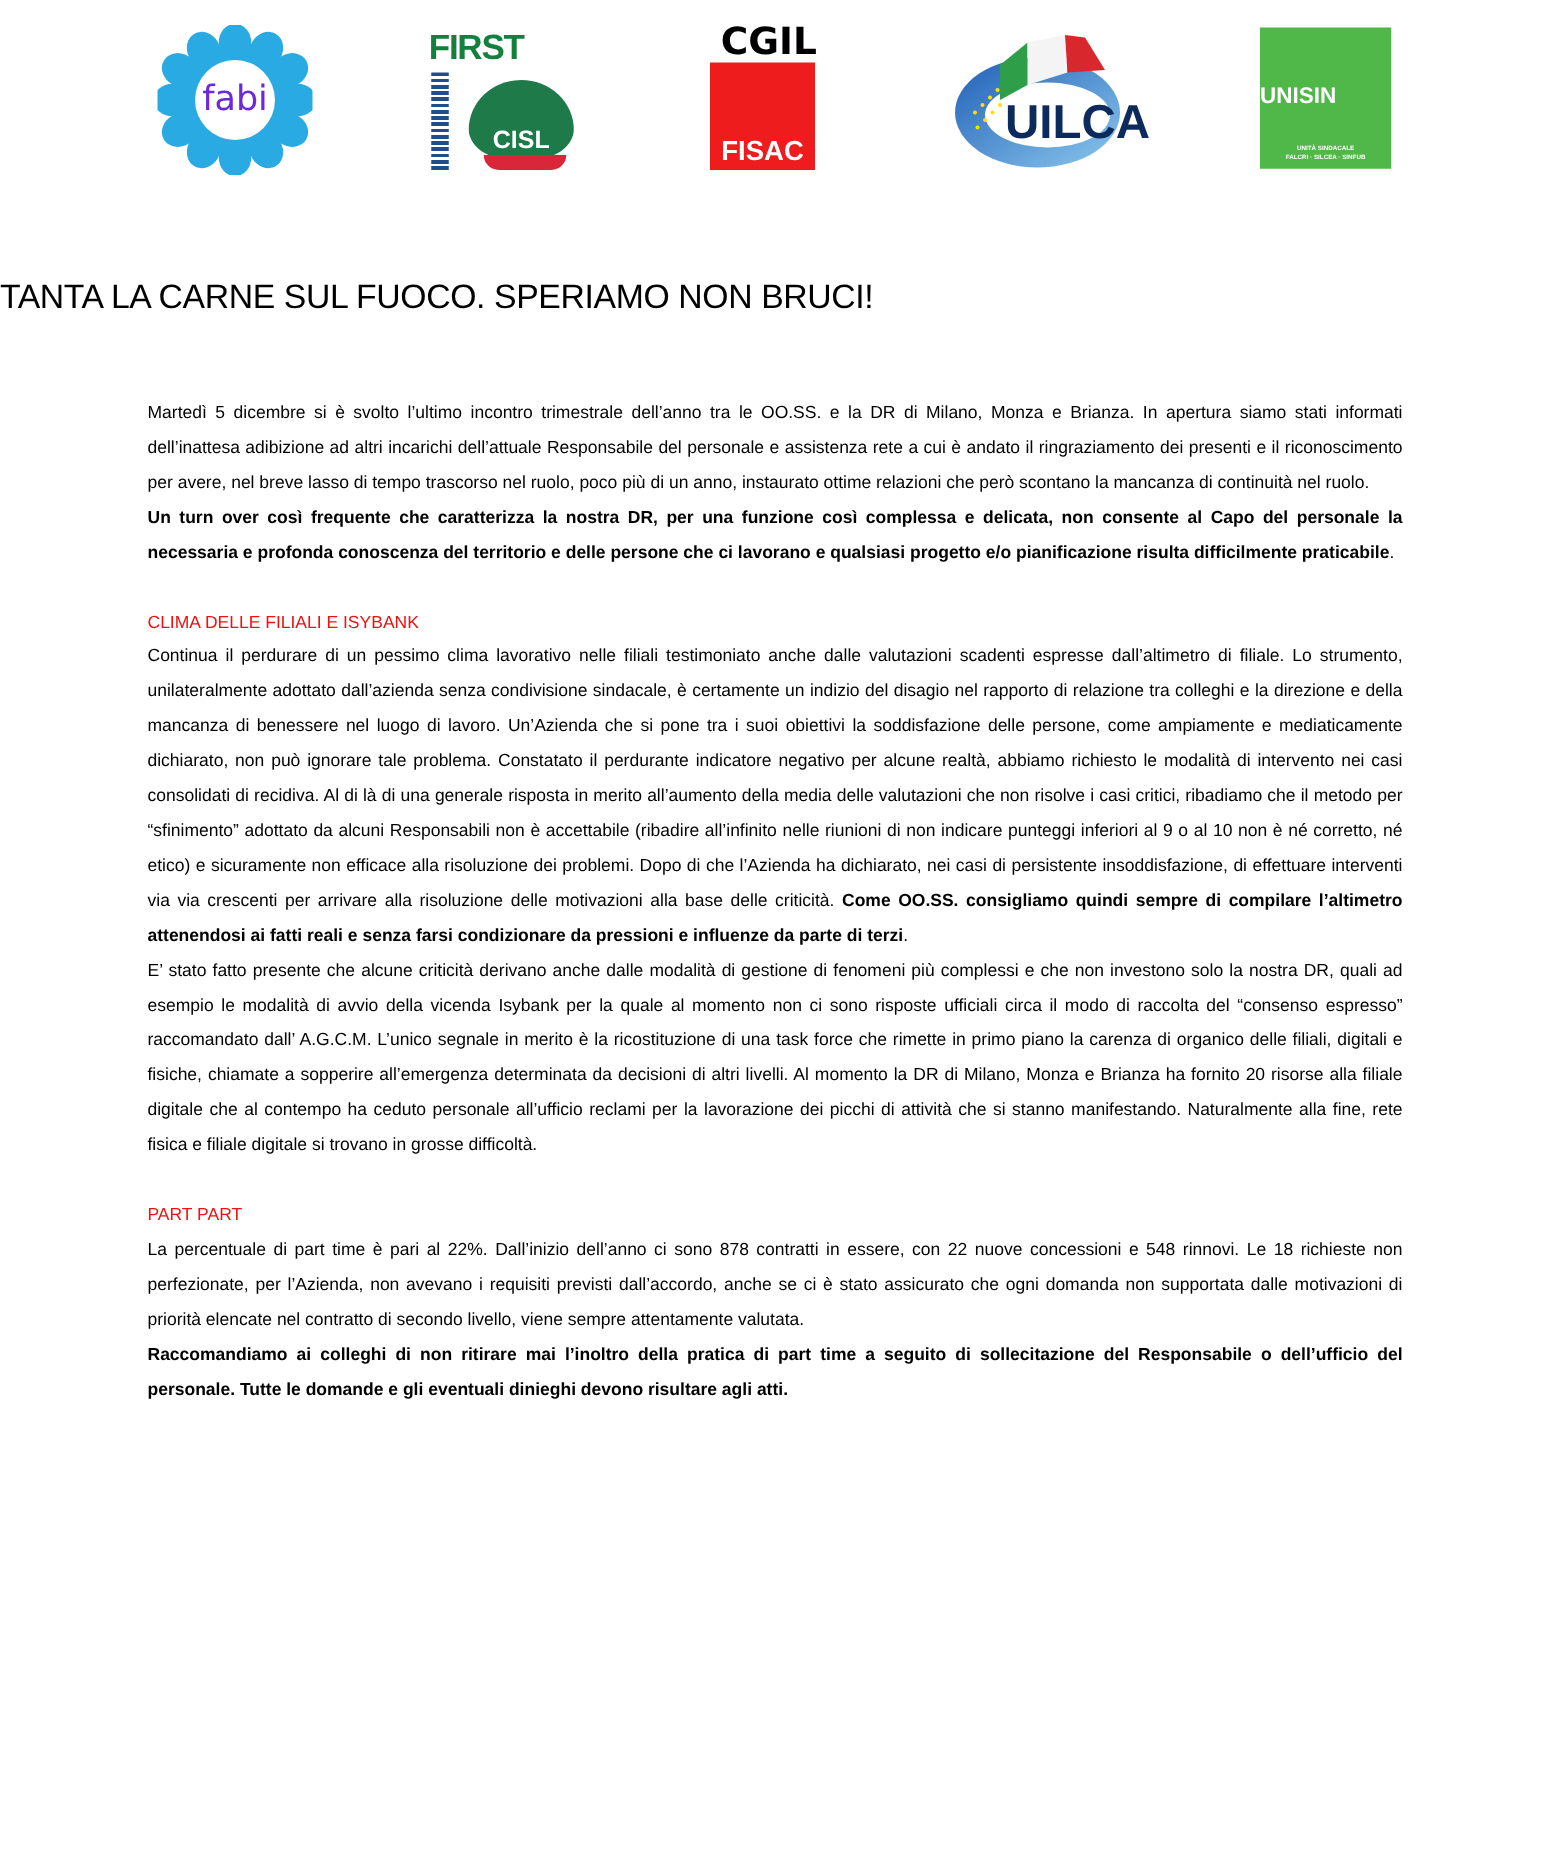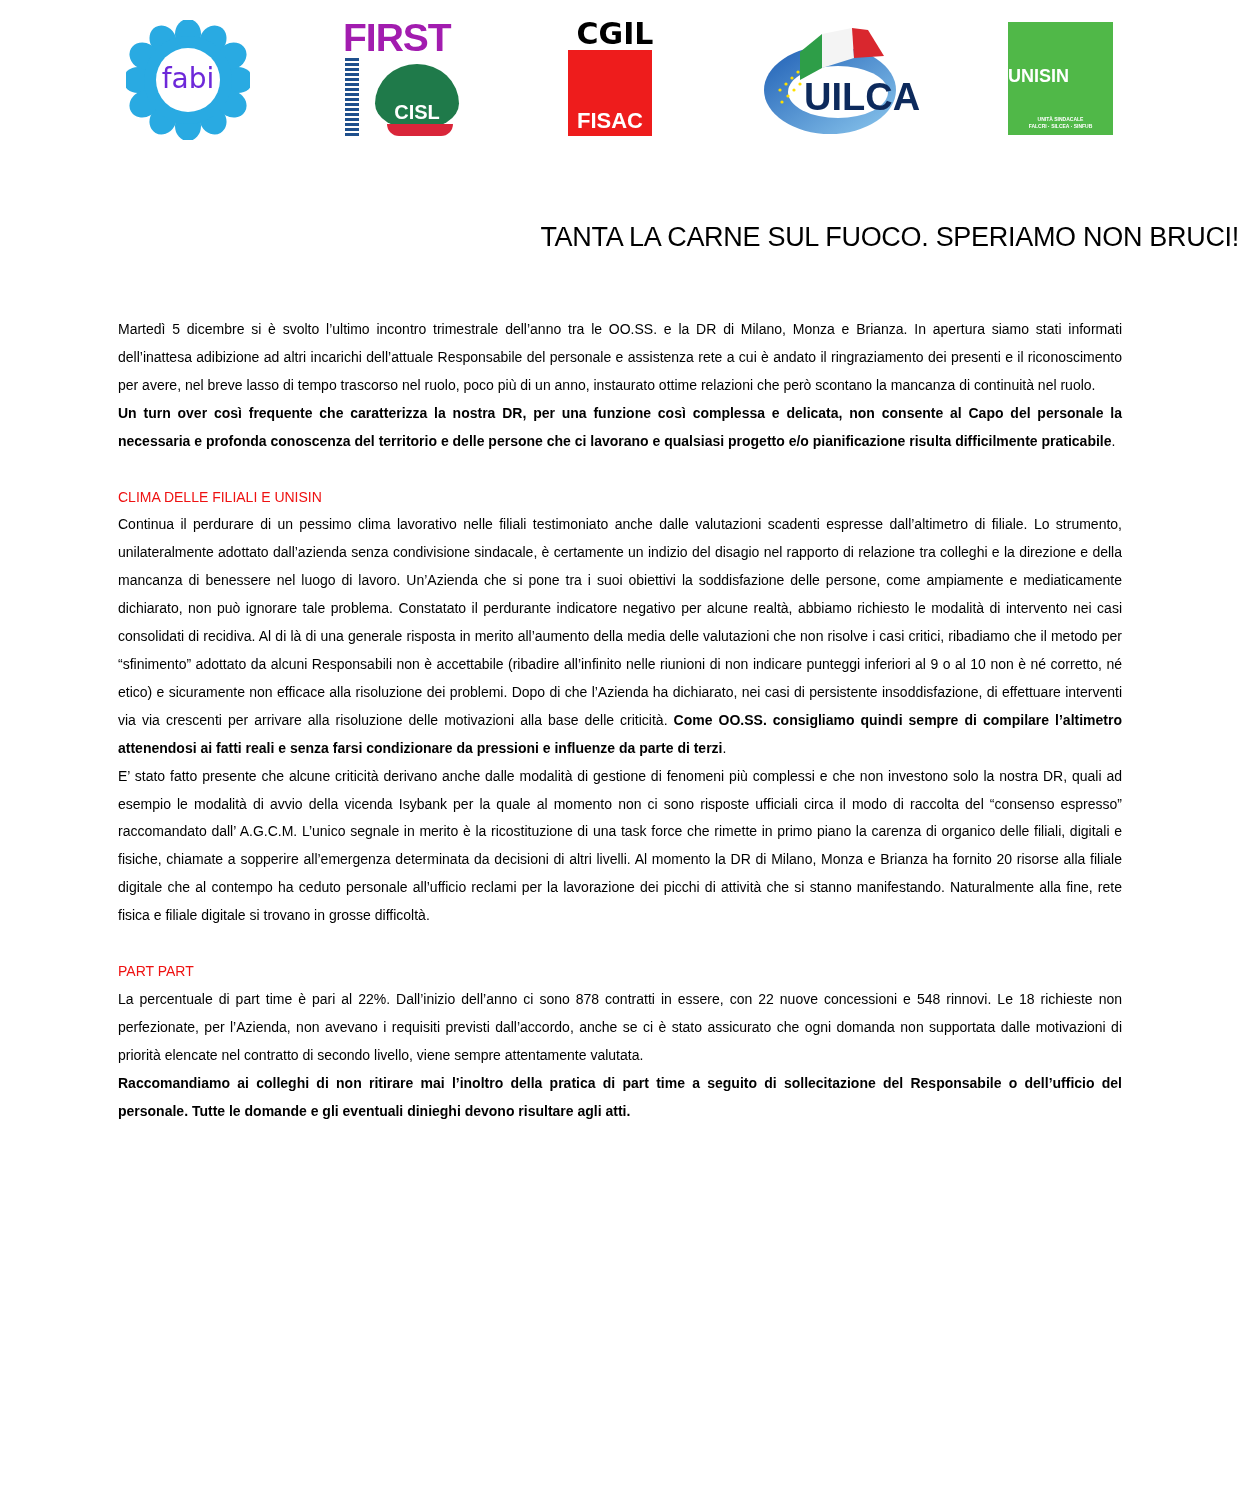--- a/index.html
+++ b/index.html
@@ -15,8 +15,8 @@
 
   
   .first { left: 343px; top: 20px; width: 118px; height: 118px; }
-  .first .first-text { position: absolute; left: 0; top: 0; font-weight: bold; font-size: 39px;
-     color: #a21caf; letter-spacing: -1px; line-height: 36px; font-family: "Liberation Sans", sans-serif; }
+  .first .first-text { position: absolute; left: 0; top: 0; font-weight: bold; font-size: 28px;
+     color: #15803d; letter-spacing: -1px; line-height: 36px; font-family: "Liberation Sans", sans-serif; }
   .first .stripes { position: absolute; left: 2px; top: 38px; width: 14px; height: 78px;
      background: repeating-linear-gradient(to bottom, #1e4f8c 0 3px, #fff 3px 5px); }
   .first .cisl-bubble { position: absolute; left: 32px; top: 44px; width: 84px; height: 66px;

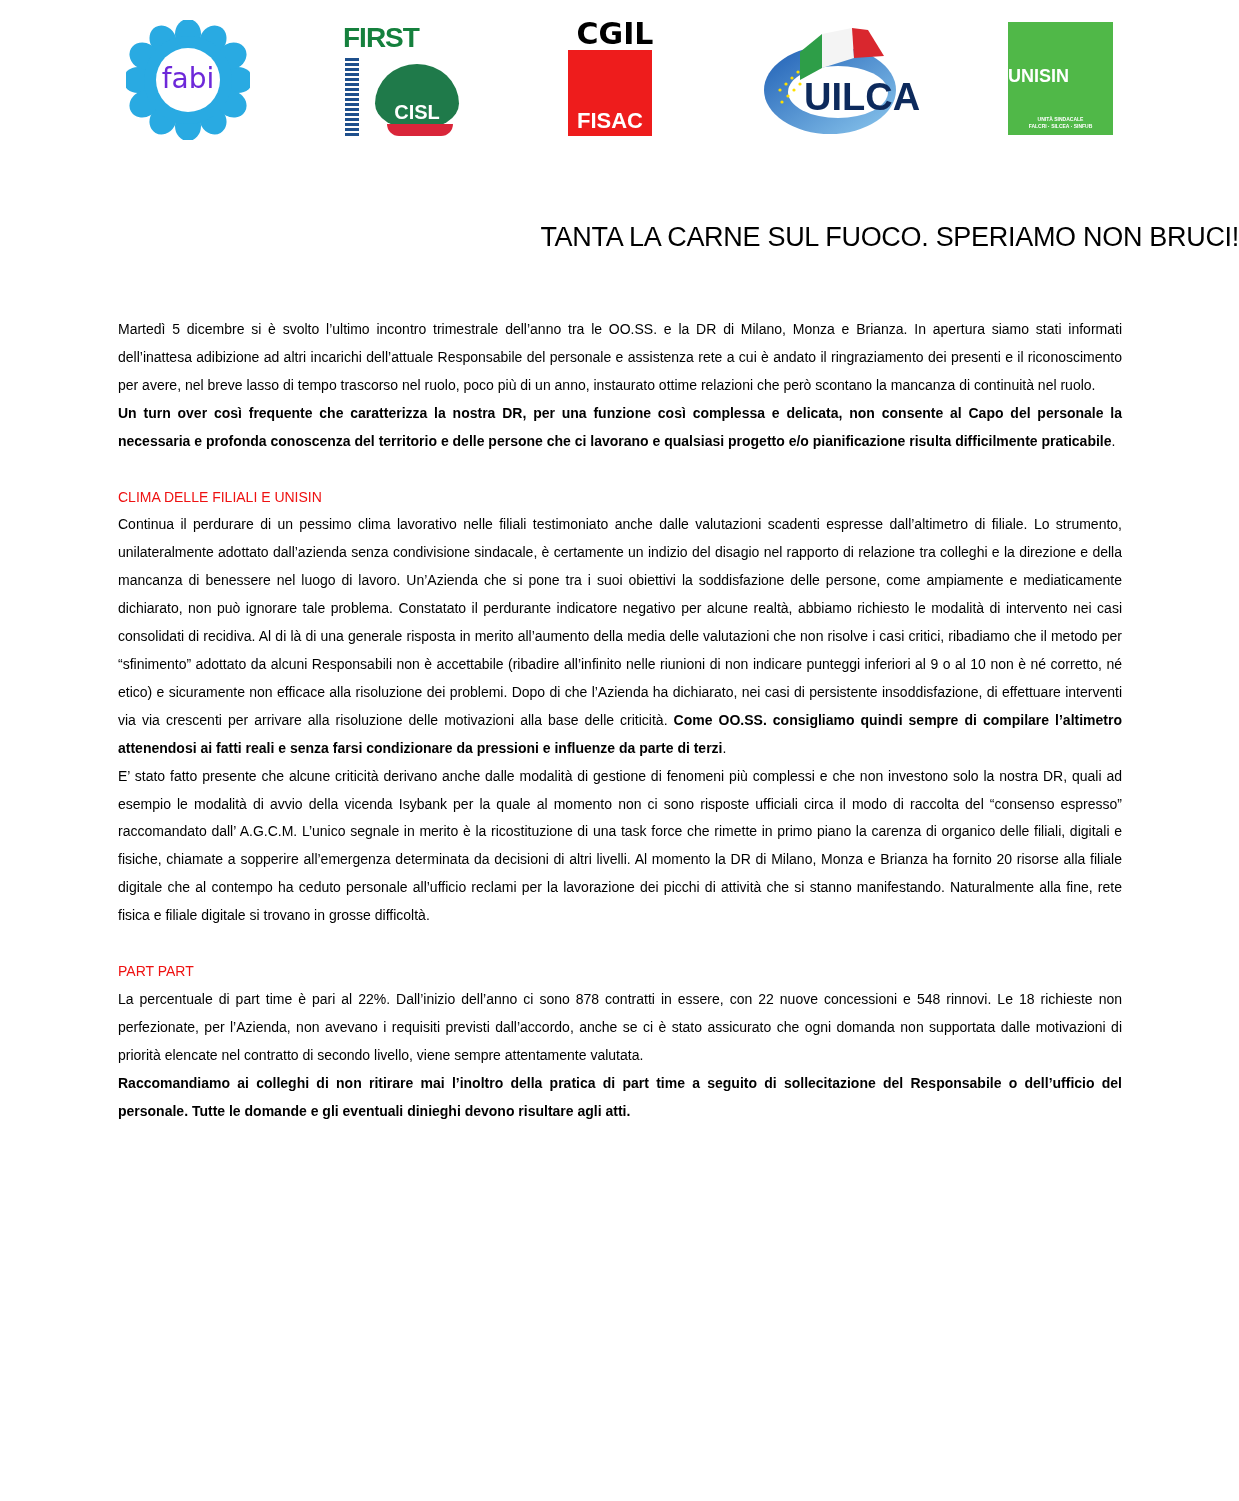--- a/index.html
+++ b/index.html
@@ -45,7 +45,7 @@
   .unisin .unisin-sub { position: absolute; left: 0; top: 94px; width: 100%; text-align: center;
      color: #fff; font-size: 5px; line-height: 7px; font-weight: bold; }
 
-  .title { position: absolute; left: 0; top: 222px; width: 1239px; text-align: right;
+  .title { position: absolute; left: 0; top: 222px; width: 1239px; text-align: left;
      font-size: 27px; font-family: "Liberation Sans", sans-serif; letter-spacing: -0.3px; }
 
   .content { position: absolute; left: 118px; top: 316px; width: 1004px;

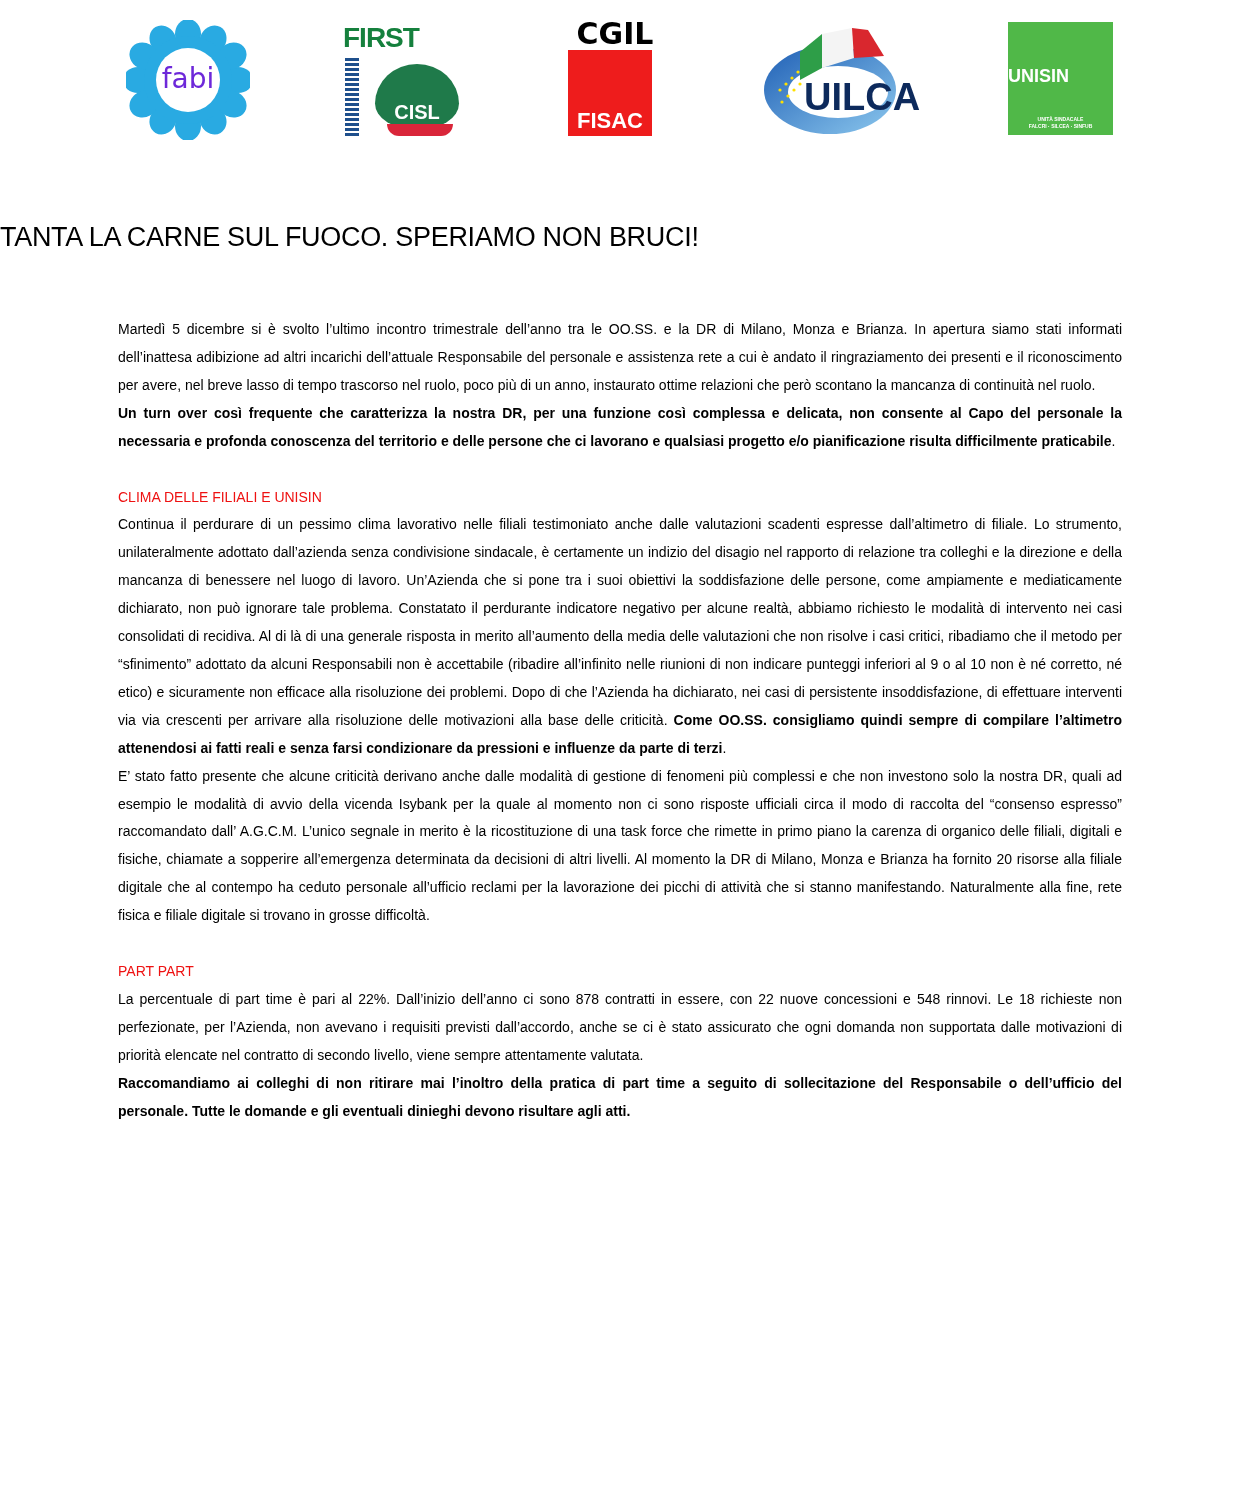--- a/index.html
+++ b/index.html
@@ -139,7 +139,7 @@
   <p>Martedì 5 dicembre si è svolto l’ultimo incontro trimestrale dell’anno tra le OO.SS. e la DR di Milano, Monza e Brianza. In apertura siamo stati informati dell’inattesa adibizione ad altri incarichi dell’attuale Responsabile del personale e assistenza rete a cui è andato il ringraziamento dei presenti e il riconoscimento per avere, nel breve lasso di tempo trascorso nel ruolo, poco più di un anno, instaurato ottime relazioni che però scontano la mancanza di continuità nel ruolo.</p>
   <p><span class="bold">Un turn over così frequente che caratterizza la nostra DR, per una funzione così complessa e delicata, non consente al Capo del personale la necessaria e profonda conoscenza del territorio e delle persone che ci lavorano e qualsiasi progetto e/o pianificazione risulta difficilmente praticabile</span><span>.</span></p>
 
-  <p class="section-head">CLIMA DELLE FILIALI E UNISIN</p>
+  <p class="section-head">CLIMA DELLE FILIALI E ISYBANK</p>
   <p><span>Continua il perdurare di un pessimo clima lavorativo nelle filiali testimoniato anche dalle valutazioni scadenti espresse dall’altimetro di filiale. Lo strumento, unilateralmente adottato dall’azienda senza condivisione sindacale, è certamente un indizio del disagio nel rapporto di relazione tra colleghi e la direzione e della mancanza di benessere nel luogo di lavoro.  Un’Azienda che si pone tra i suoi obiettivi la soddisfazione delle persone, come ampiamente e mediaticamente dichiarato, non può ignorare tale problema. Constatato il perdurante indicatore negativo per alcune realtà, abbiamo richiesto le modalità di intervento nei casi consolidati di recidiva. Al di là di una generale risposta in merito all’aumento della media delle valutazioni che non risolve i casi critici, ribadiamo che il metodo per “sfinimento” adottato da alcuni Responsabili non è accettabile (ribadire all’infinito nelle riunioni di non indicare punteggi inferiori al 9 o al 10 non è né corretto, né etico) e sicuramente non efficace alla risoluzione dei problemi. Dopo di che l’Azienda ha dichiarato, nei casi di persistente insoddisfazione, di effettuare interventi via via crescenti per arrivare alla risoluzione delle motivazioni alla base delle criticità. </span><span class="bold">Come OO.SS. consigliamo quindi sempre di compilare l’altimetro attenendosi ai fatti reali e senza farsi condizionare da pressioni e influenze da parte di terzi</span><span>.</span></p>
   <p>E’ stato fatto presente che alcune criticità derivano anche dalle modalità di gestione di fenomeni più complessi e che non investono solo la nostra DR, quali ad esempio le modalità di avvio della vicenda Isybank per la quale al momento non ci sono risposte ufficiali circa il modo di raccolta del “consenso espresso” raccomandato dall’ A.G.C.M. L’unico segnale in merito è la ricostituzione di una task force che rimette in primo piano la carenza di organico delle filiali, digitali e fisiche, chiamate a sopperire all’emergenza determinata da decisioni di altri livelli. Al momento la DR di Milano, Monza e Brianza ha fornito 20 risorse alla filiale digitale che al contempo ha ceduto personale all’ufficio reclami per la lavorazione dei picchi di attività che si stanno manifestando. Naturalmente alla fine, rete fisica e filiale digitale si trovano in grosse difficoltà.</p>
 

